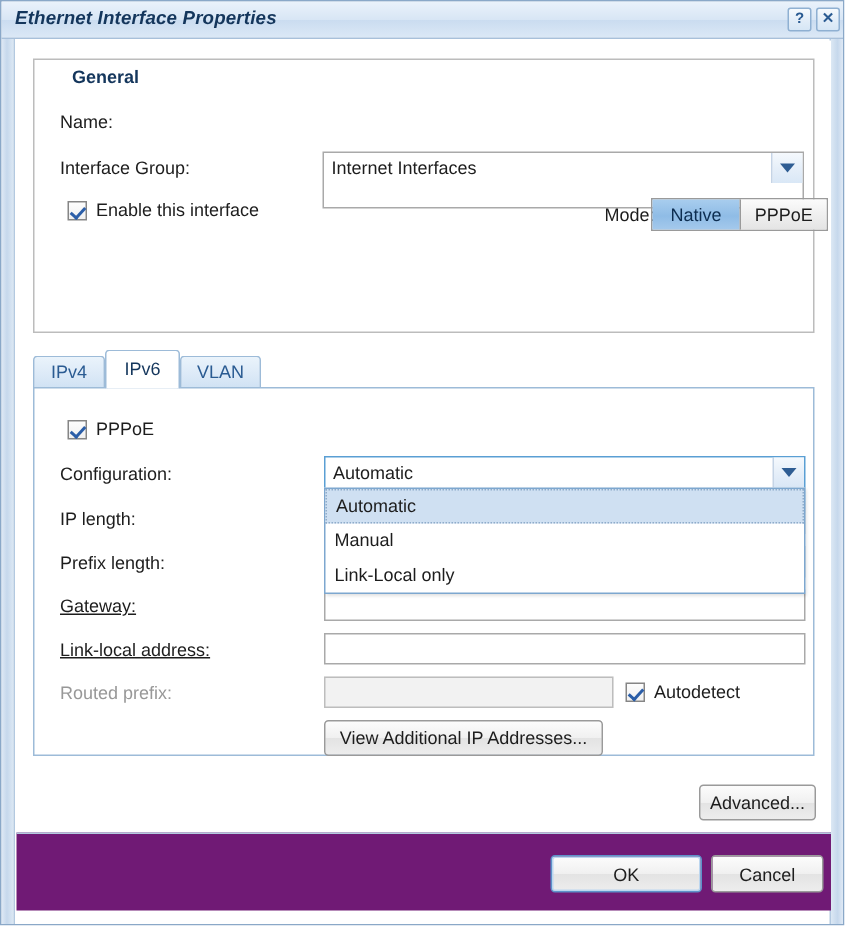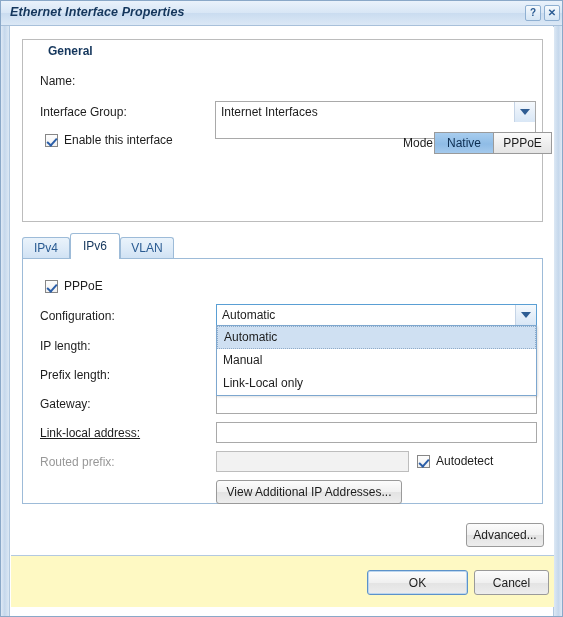--- a/index.html
+++ b/index.html
@@ -387,7 +387,7 @@
       <div class="lbl" style="left:17px; top:109px;">Prefix length:</div>
       <input class="txtbox" style="left: 193px; top: 105px; width: 321px;" value="">
 
-      <div class="lbl" style="left:17px; top:138px;">Gateway:</div>
+      <div class="lbl" style="left:17px; top:138px;text-decoration:underline;">Gateway:</div>
       <input class="txtbox" style="left: 193px; top: 134px; width: 321px;" value="">
 
       <div class="lbl" style="left:17px; top:167px;text-decoration:underline;">Link-local address:</div>

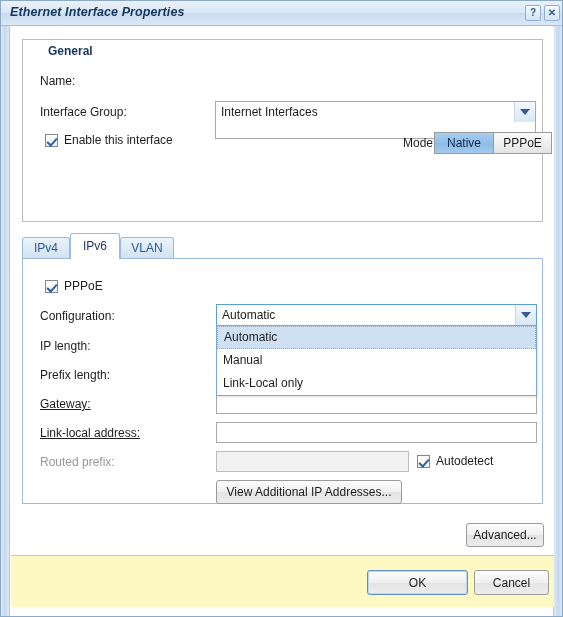--- a/index.html
+++ b/index.html
@@ -312,7 +312,7 @@
     position: absolute;
     left: 10px; top: 554px;
     width: 543px; height: 52px;
-    background: #fef9c3;
+    background: #701a75;
     border-top: 1px solid #b3c9e0;
     box-sizing: border-box;
   }

